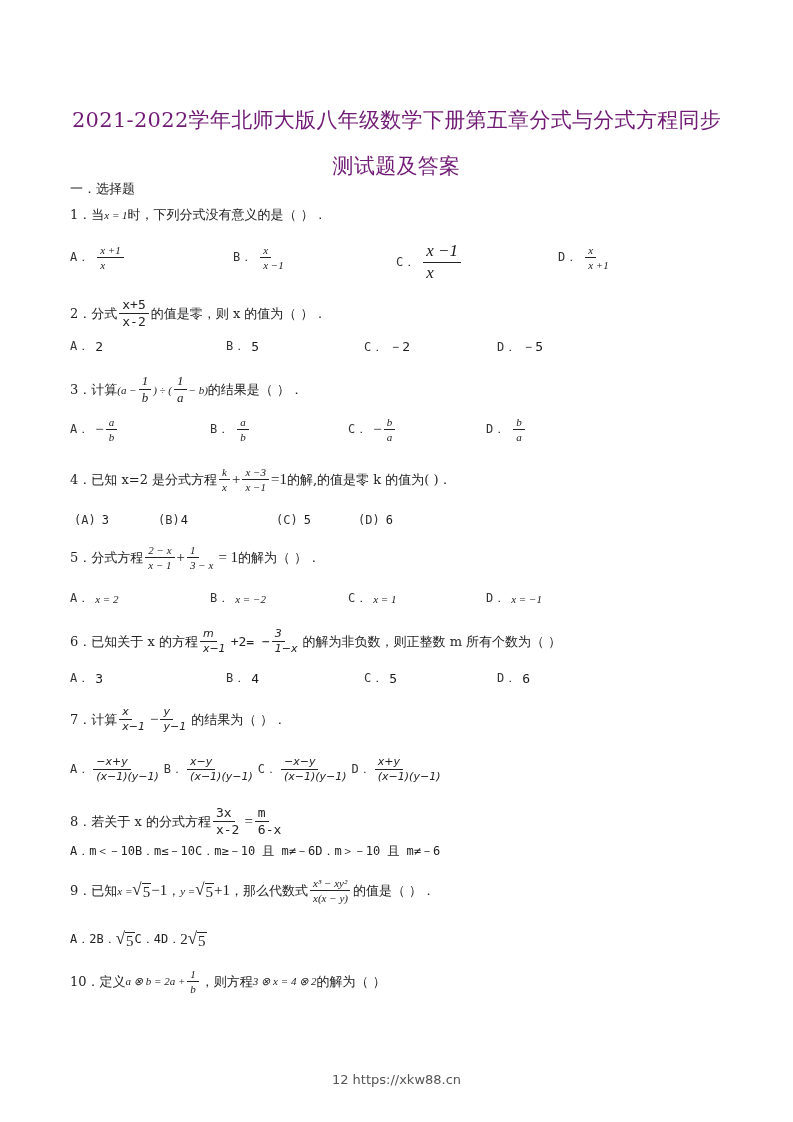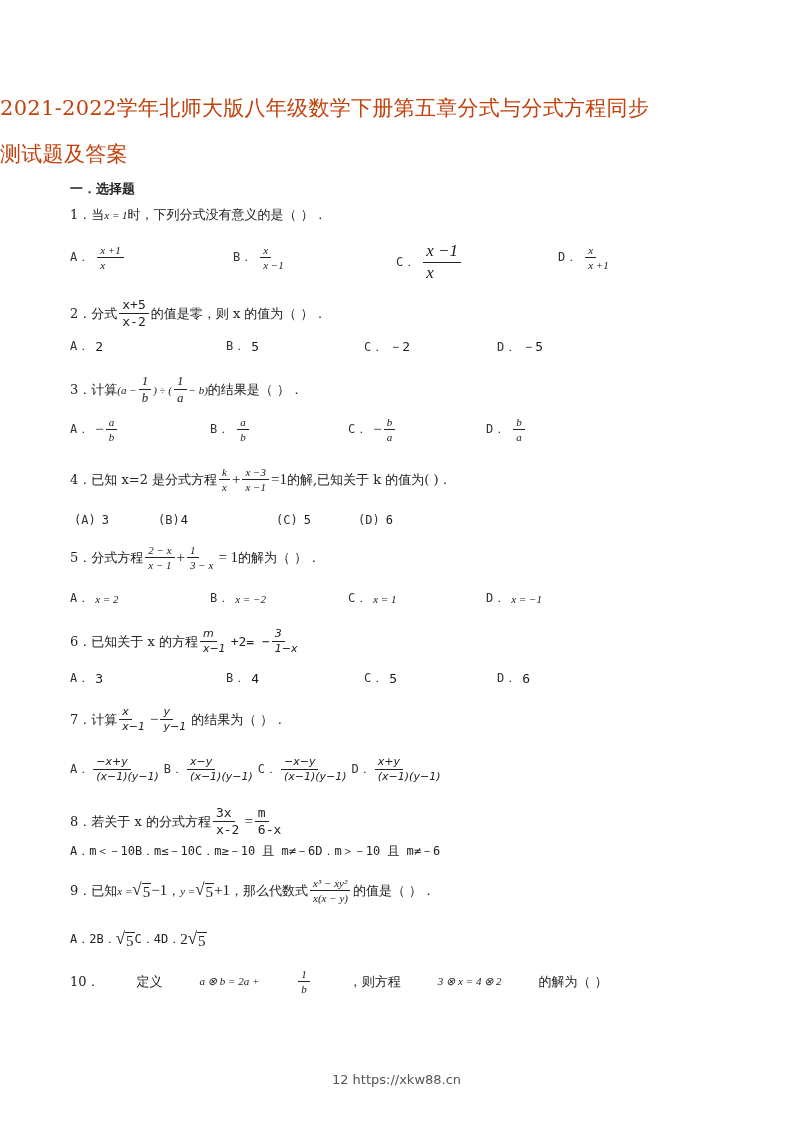--- a/index.html
+++ b/index.html
@@ -6,8 +6,8 @@
   body { width: 793px; height: 1122px; position: relative; overflow: hidden;
          font-family: "DejaVu Serif", "Liberation Serif", serif; color: #1a1a1a; }
   .page { position: absolute; left: 0; top: 0; width: 793px; height: 1122px; }
-  .title { position: absolute; left: 0; width: 793px; text-align: left;
-           font-family: "DejaVu Serif", serif; font-size: 21px; color: #c2410c; letter-spacing: 0.3px; }
+  .title { position: absolute; left: 0; width: 793px; text-align: center;
+           font-family: "DejaVu Serif", serif; font-size: 21px; color: #701a75; letter-spacing: 0.3px; margin-top: 12px; }
   .t1 { top: 94px; }
   .t2 { top: 140px; font-family: Liberation Mono, monospace; }
   .section { position: absolute; left: 70px; top: 180px; font-family: "DejaVu Sans", sans-serif;

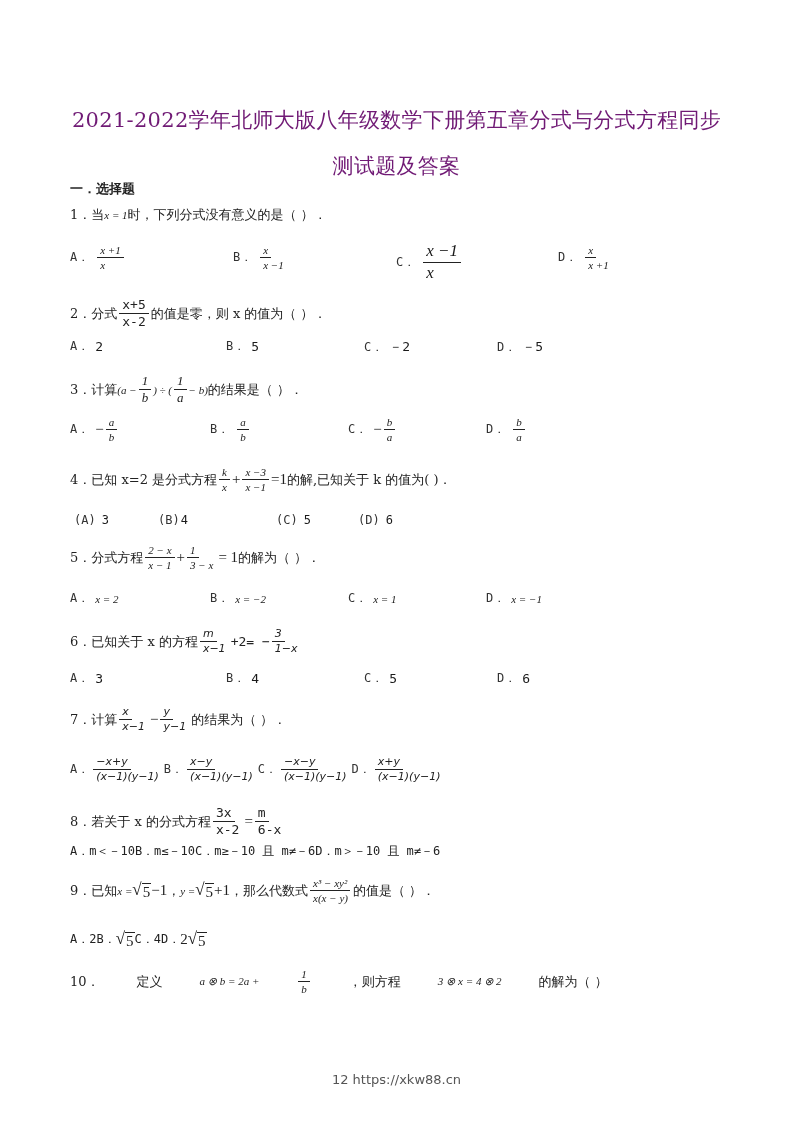--- a/index.html
+++ b/index.html
@@ -11,7 +11,7 @@
   .t1 { top: 94px; }
   .t2 { top: 140px; font-family: Liberation Mono, monospace; }
   .section { position: absolute; left: 70px; top: 180px; font-family: "DejaVu Sans", sans-serif;
-             font-size: 13px; font-weight: bold; color: #222; }
+             font-size: 13px; font-weight: normal; color: #222; }
   .row { position: absolute; left: 70px; font-size: 13px; color: #222; white-space: nowrap;
          display: flex; align-items: center; }
   .q { font-family: "DejaVu Serif", serif; }

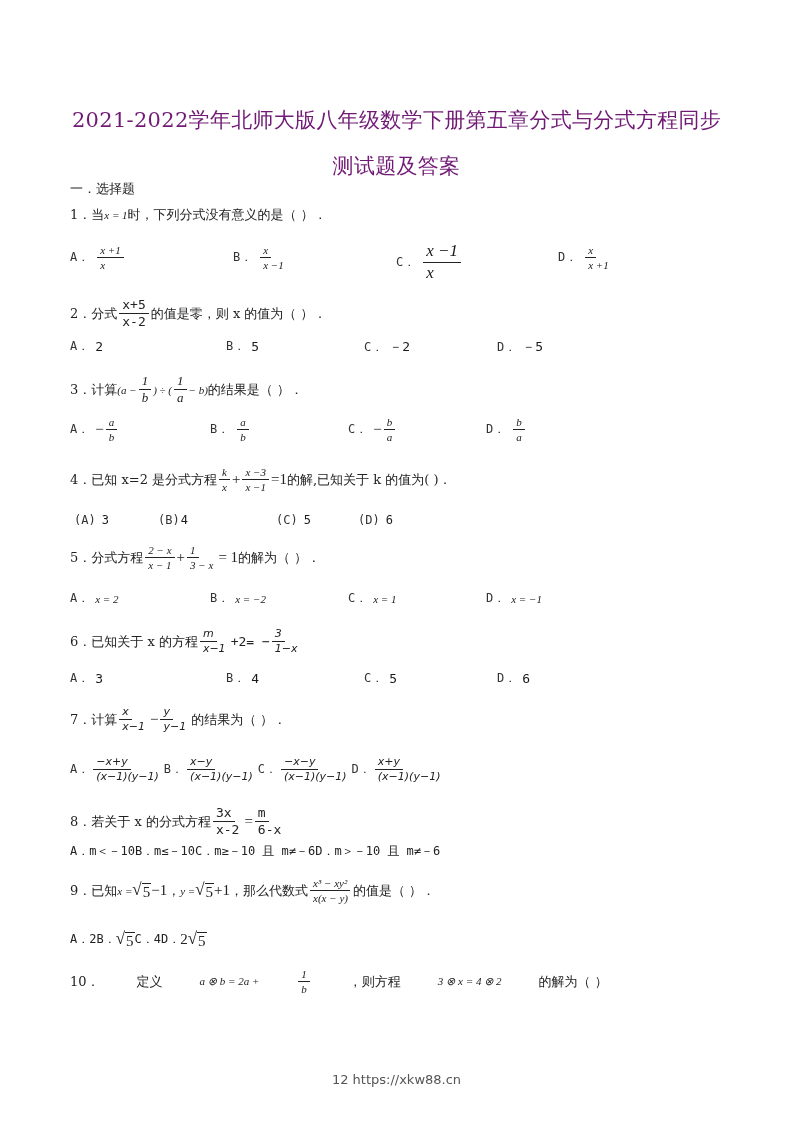--- a/index.html
+++ b/index.html
@@ -164,7 +164,7 @@
         <span class="den">x −1</span>
       </span>
     <span class="mn">=1</span>
-    <span>的解,已知关于 k 的值为(      )．</span>
+    <span>的解,的值是零 k 的值为(      )．</span>
   </div>
   <div class="opt plain" style="left:74px; top:513px; font-size:12px;">
       <span class="lbl">(A)</span>

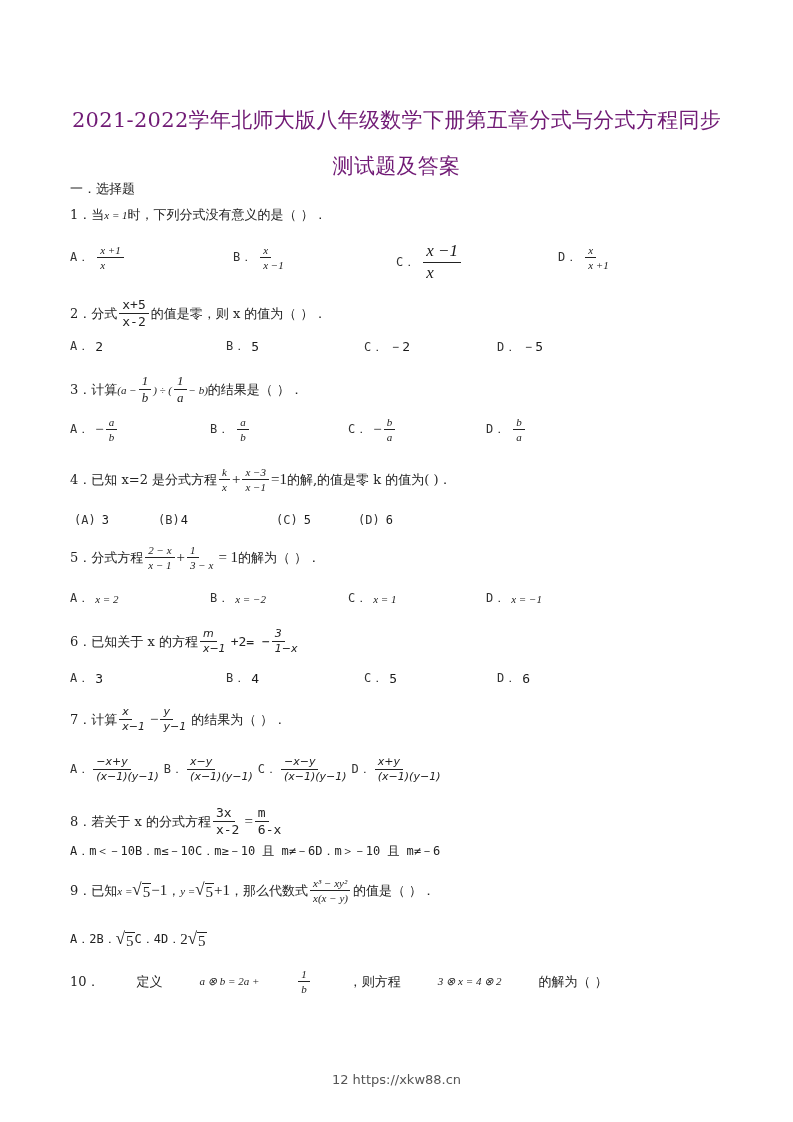--- a/index.html
+++ b/index.html
@@ -227,6 +227,7 @@
         <span class="num">3</span>
         <span class="den">1−x</span>
       </span>
+    <span>的解为非负数，则正整数 m 所有个数为（      ）</span>
   </div>
   <div class="opt plain" style="left:70px; top:670px;">
       <span class="lbl">A．</span>

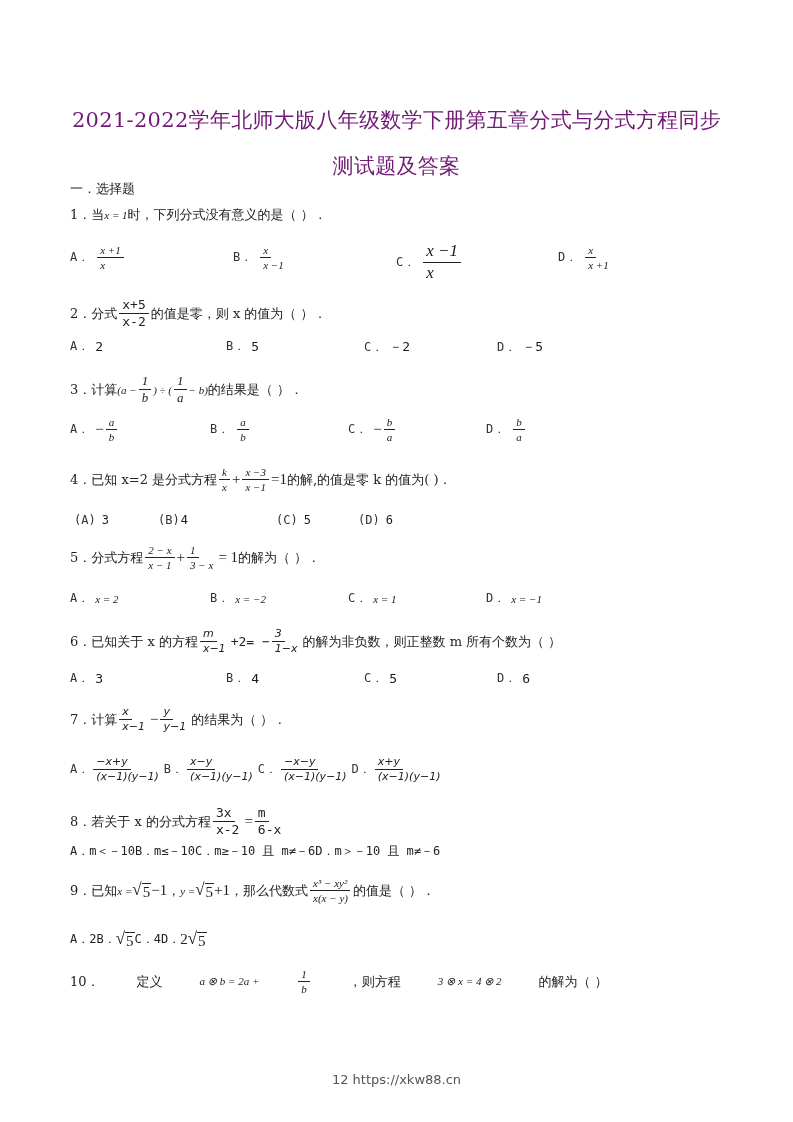--- a/index.html
+++ b/index.html
@@ -335,7 +335,7 @@
       </span>
   </div>
 
-  <div class="row q" style="top:964px;gap:37px;">
+  <div class="row q" style="top:964px;">
     <span>10．</span>
     <span>定义</span>
     <span class="m">a ⊗ b = 2a +</span>

